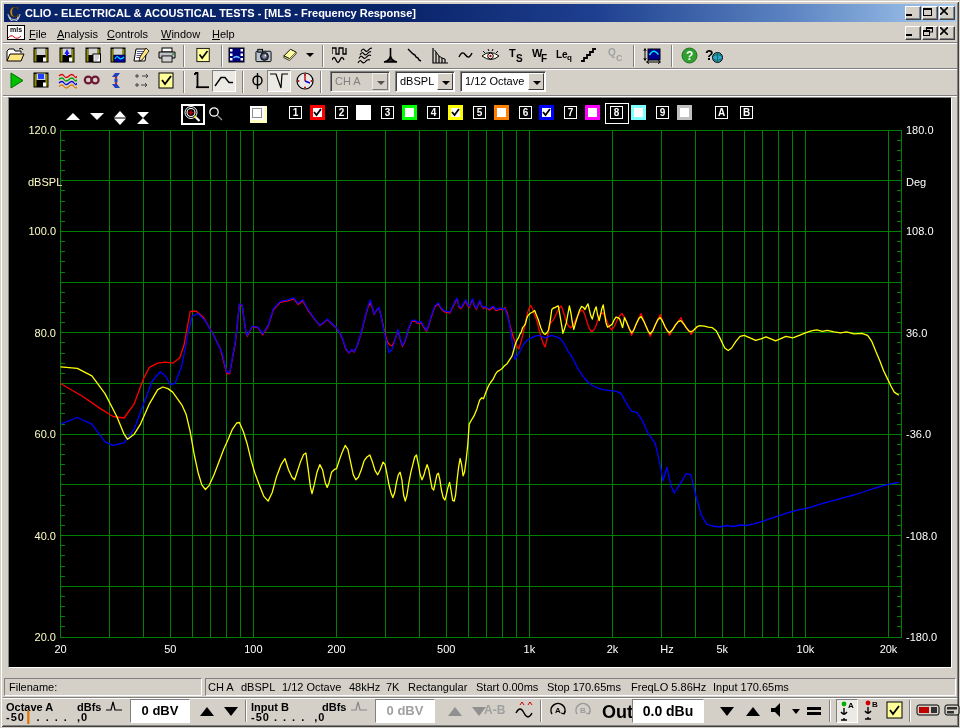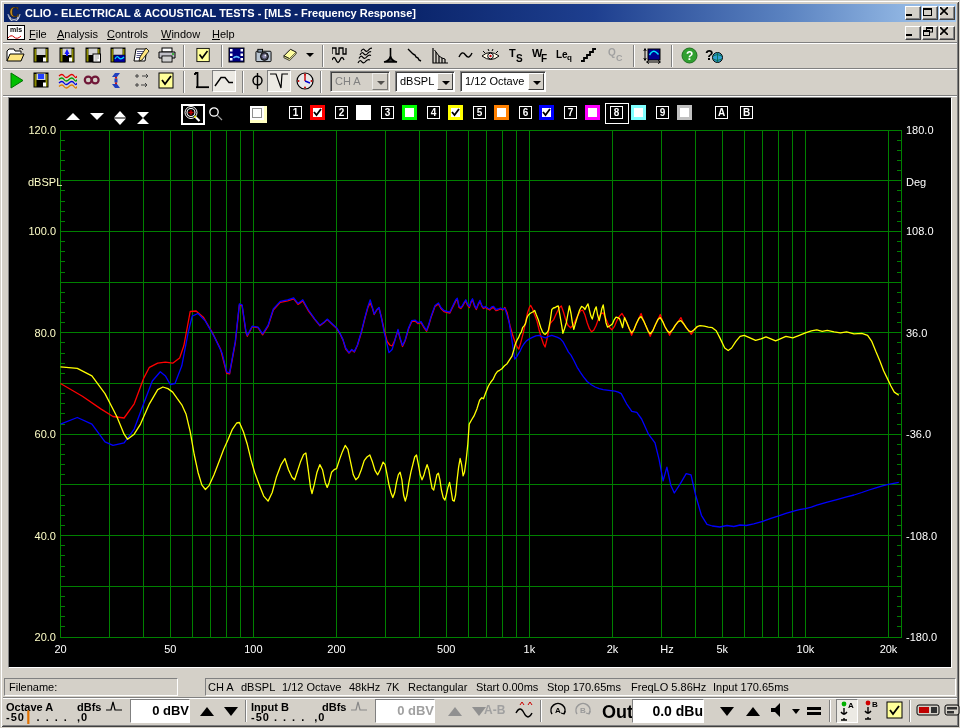--- a/index.html
+++ b/index.html
@@ -631,7 +631,7 @@
 </div>
 
 <div class="abs" style="left:3px;top:676px;width:954px;height:21px;background:#d4d0c8"></div>
-<div class="abs" style="left:4px;top:678px;width:174px;height:18px;border:1px solid;border-color:#808080 #fff #fff #808080">
+<div class="abs" style="left:4px;top:678px;width:198px;height:18px;border:1px solid;border-color:#808080 #fff #fff #808080">
     <div class="statxt" style="padding-left:4px">Filename:</div>
   </div>
 <div class="abs" style="left:205px;top:678px;width:751px;height:18px;border:1px solid;border-color:#808080 #fff #fff #808080;font-size:11px">

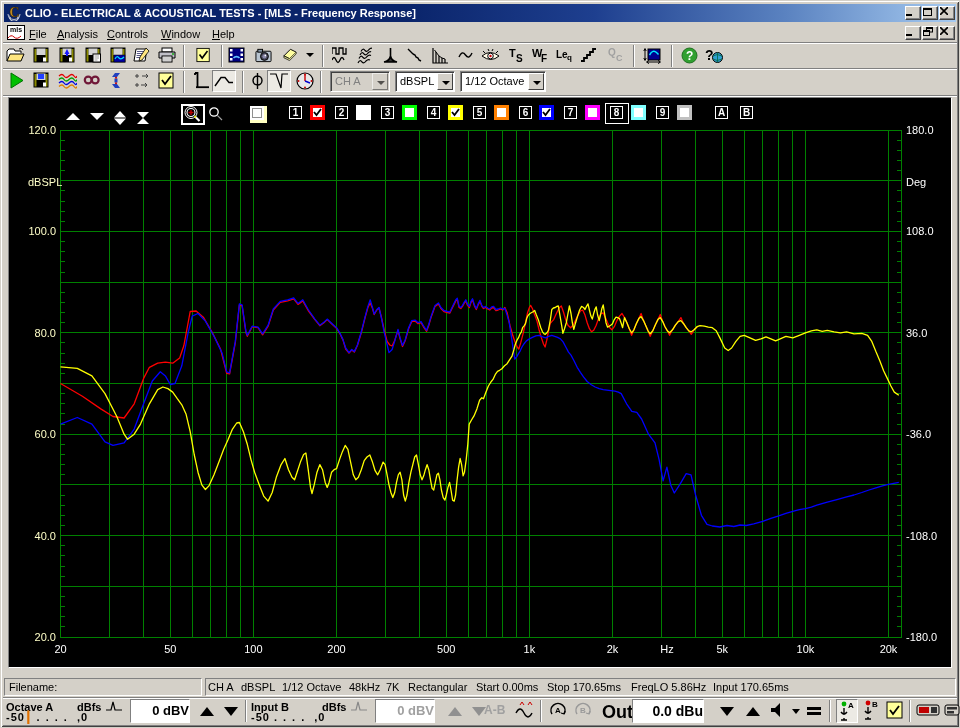--- a/index.html
+++ b/index.html
@@ -12,7 +12,7 @@
 .nlab{position:absolute;top:7px;width:13px;height:13px;border:1px solid #fff;color:#fff;font-size:10px;font-weight:bold;text-align:center;line-height:12px}
 .ncb{position:absolute;top:6px;width:15px;height:15px;background:#fff;border:3px solid;}
 .ncb svg{display:block;margin:0 auto}
-.wbox{position:absolute;background:#fff;border:1px solid;border-color:#808080 #fff #fff #808080;font-weight:bold;font-size:14px;text-align:right}
+.wbox{position:absolute;background:#fff;border:1px solid;border-color:#808080 #fff #fff #808080;font-weight:bold;font-size:14px;text-align:center}
 .udbtn{position:absolute;width:0;height:0;border-left:7px solid transparent;border-right:7px solid transparent}
 .statxt{font-size:11px;color:#000;padding-top:2px}
 svg{display:block}

